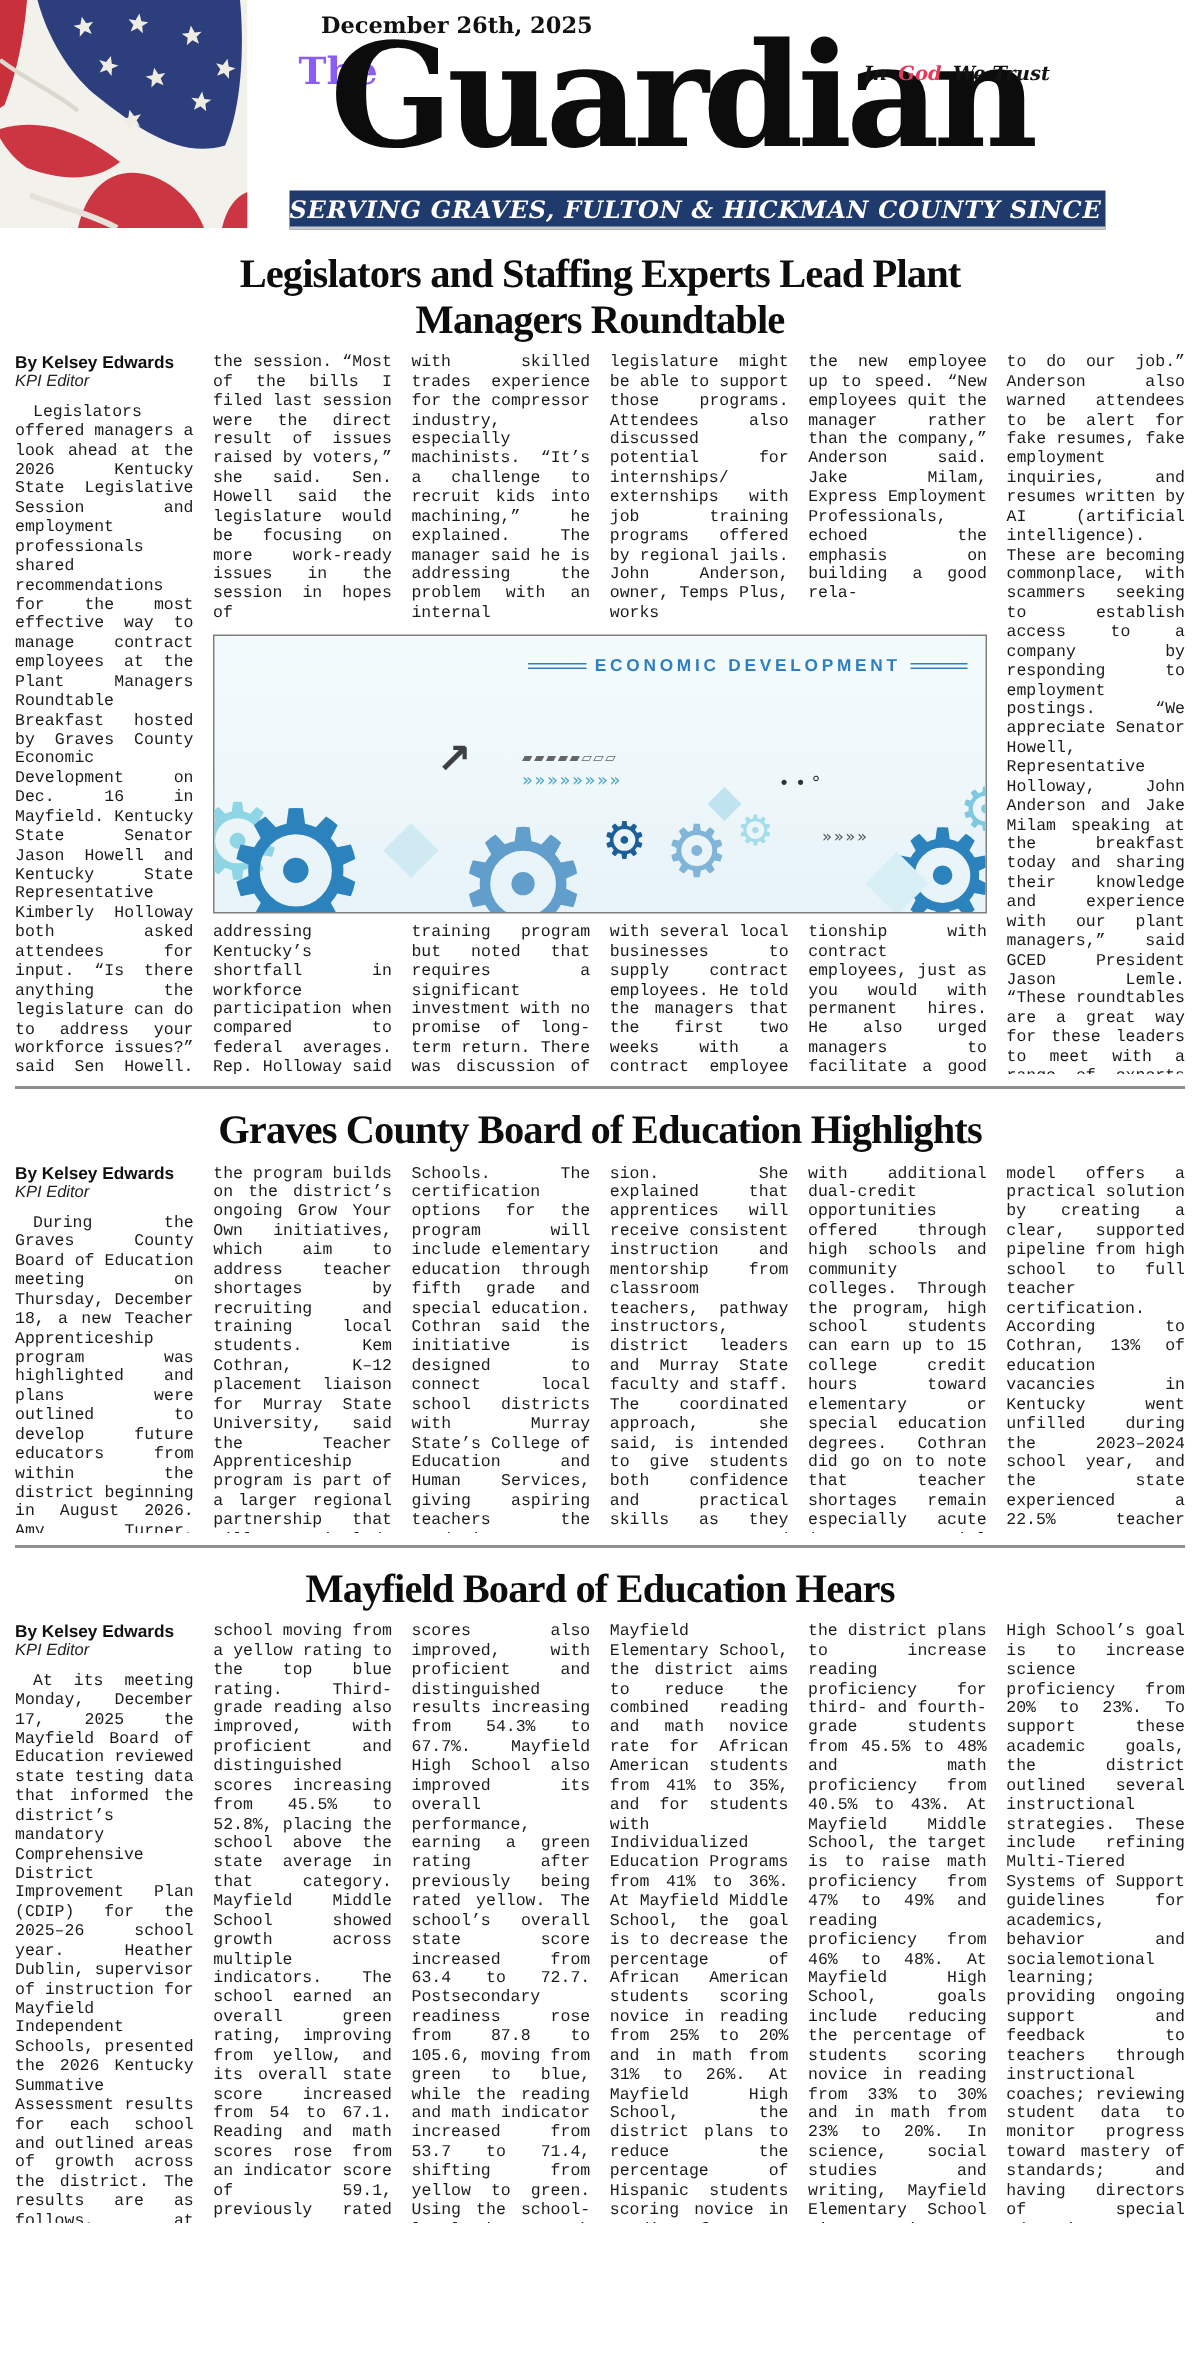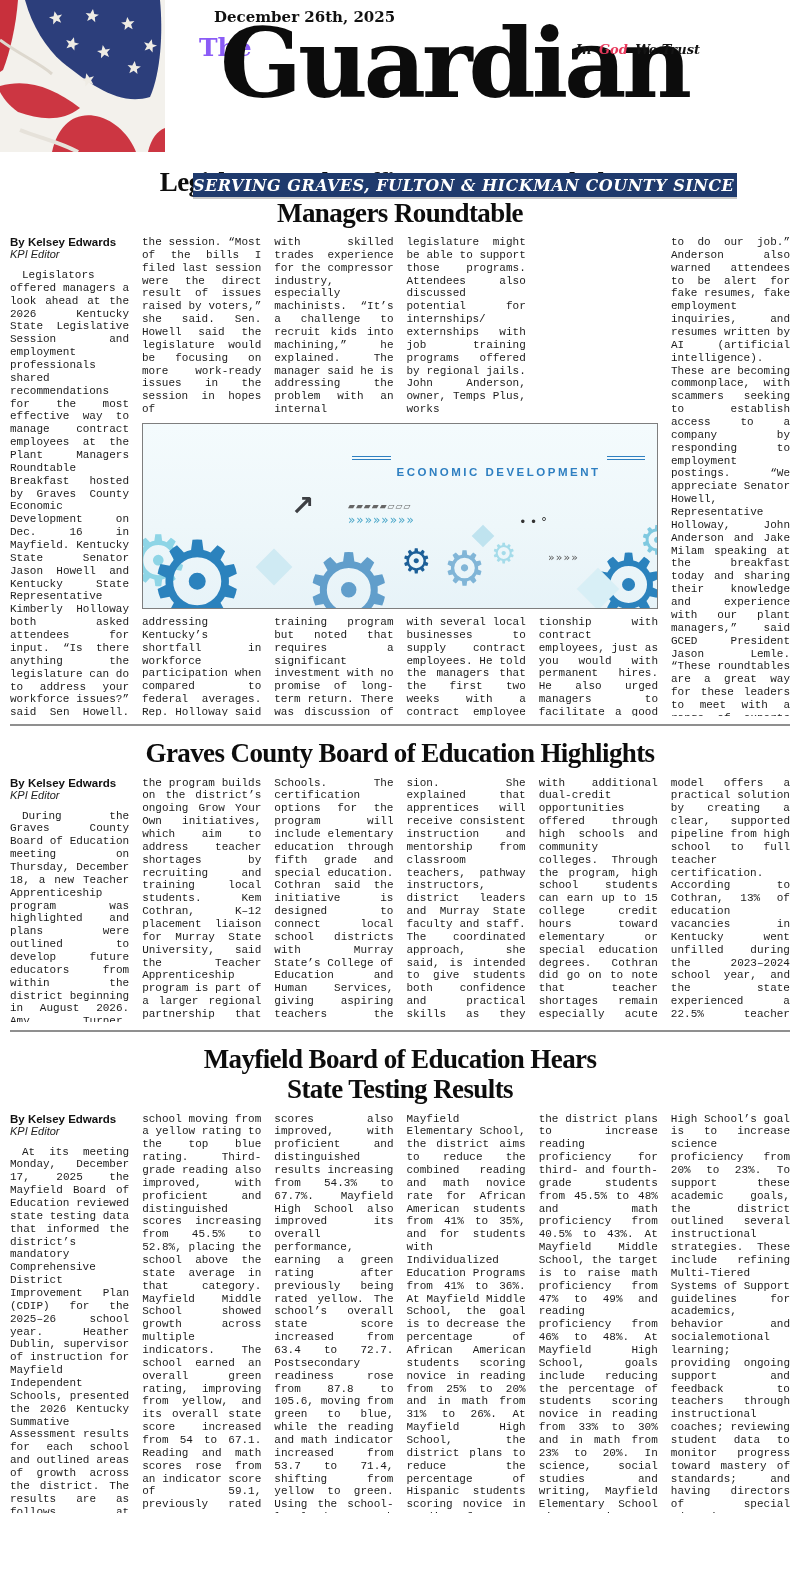--- a/index.html
+++ b/index.html
@@ -25,7 +25,7 @@
   .mh-banner { position:absolute; left:193px; top:127px; width:544px; height:26px;
     background:var(--banner_bg, #1f3a6d); border-bottom:2px solid #c9c9c9;
     color:#fff; font:bold italic 16px "DejaVu Serif", serif;
-    letter-spacing:0.5px; text-align:center; line-height:25px; white-space:nowrap;margin-top:46px; }
+    letter-spacing:0.5px; text-align:center; line-height:25px; white-space:nowrap; }
 
   
   .article { padding:0 10px; }

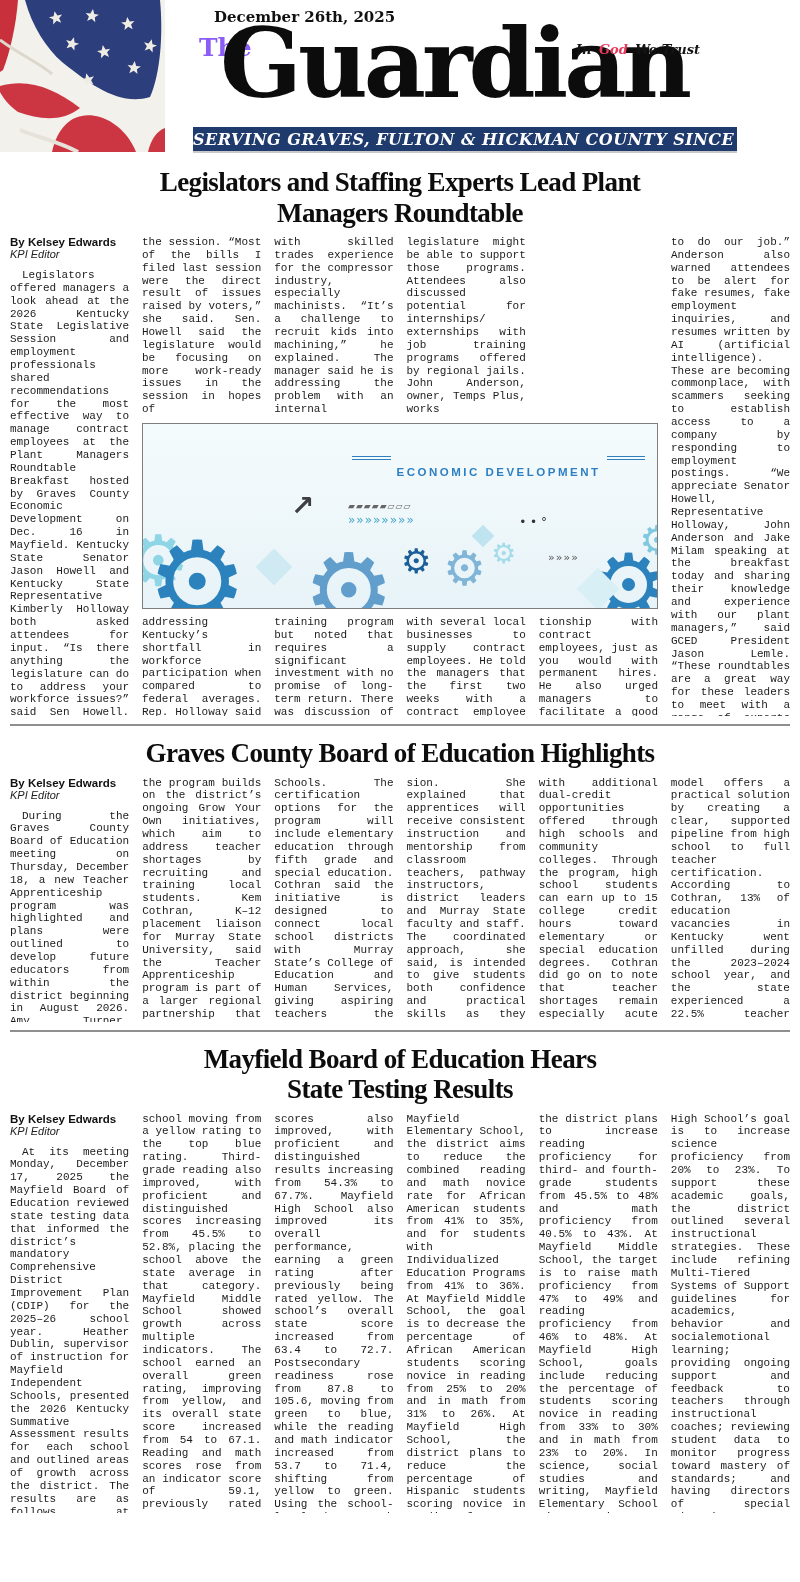--- a/index.html
+++ b/index.html
@@ -123,6 +123,7 @@
       <p class="coltext t">the session. “Most of the bills I filed last session were the direct result of issues raised by voters,” she said. Sen. Howell said the legislature would be focusing on more work-ready issues in the session in hopes of</p>
       <p class="coltext t">with skilled trades experience for the compressor industry, especially machinists. “It’s a challenge to recruit kids into machining,” he explained. The manager said he is addressing the problem with an internal</p>
       <p class="coltext t">legislature might be able to support those programs. Attendees also discussed potential for internships/ externships with job training programs offered by regional jails. John Anderson, owner, Temps Plus, works</p>
+      <p class="coltext t">the new employee up to speed. “New employees quit the manager rather than the company,” Anderson said. Jake Milam, Express Employment Professionals, echoed the emphasis on building a good rela-</p>
 
       <div class="photo">
         <div class="gced-logo">

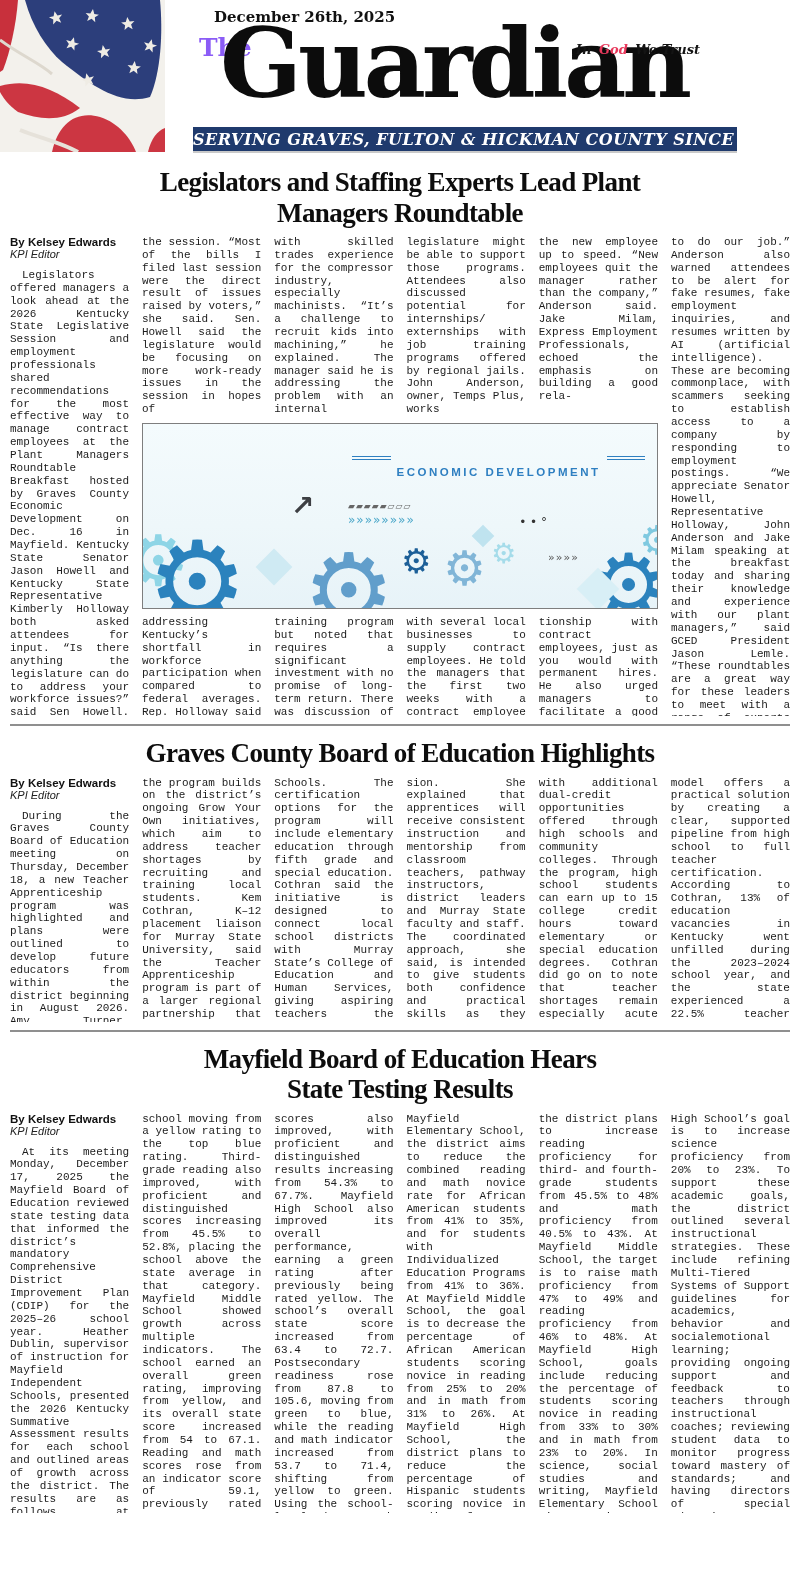--- a/index.html
+++ b/index.html
@@ -60,7 +60,7 @@
   .gced-sub .line { flex:1; height:4px; border-top:1px solid var(--logo_blue,#2e7fc1);
     border-bottom:1px solid var(--logo_blue,#2e7fc1); }
   .gced-subtext { font:bold 11.5px "Liberation Sans", sans-serif; letter-spacing:2.5px;
-    color:var(--logo_blue, #2e7fc1); white-space:nowrap;margin-top:28px; }
+    color:var(--logo_blue, #2e7fc1); white-space:nowrap; }
   .deco { position:absolute; font-family:"DejaVu Sans", sans-serif; line-height:1; }
   .sq { position:absolute; }
 

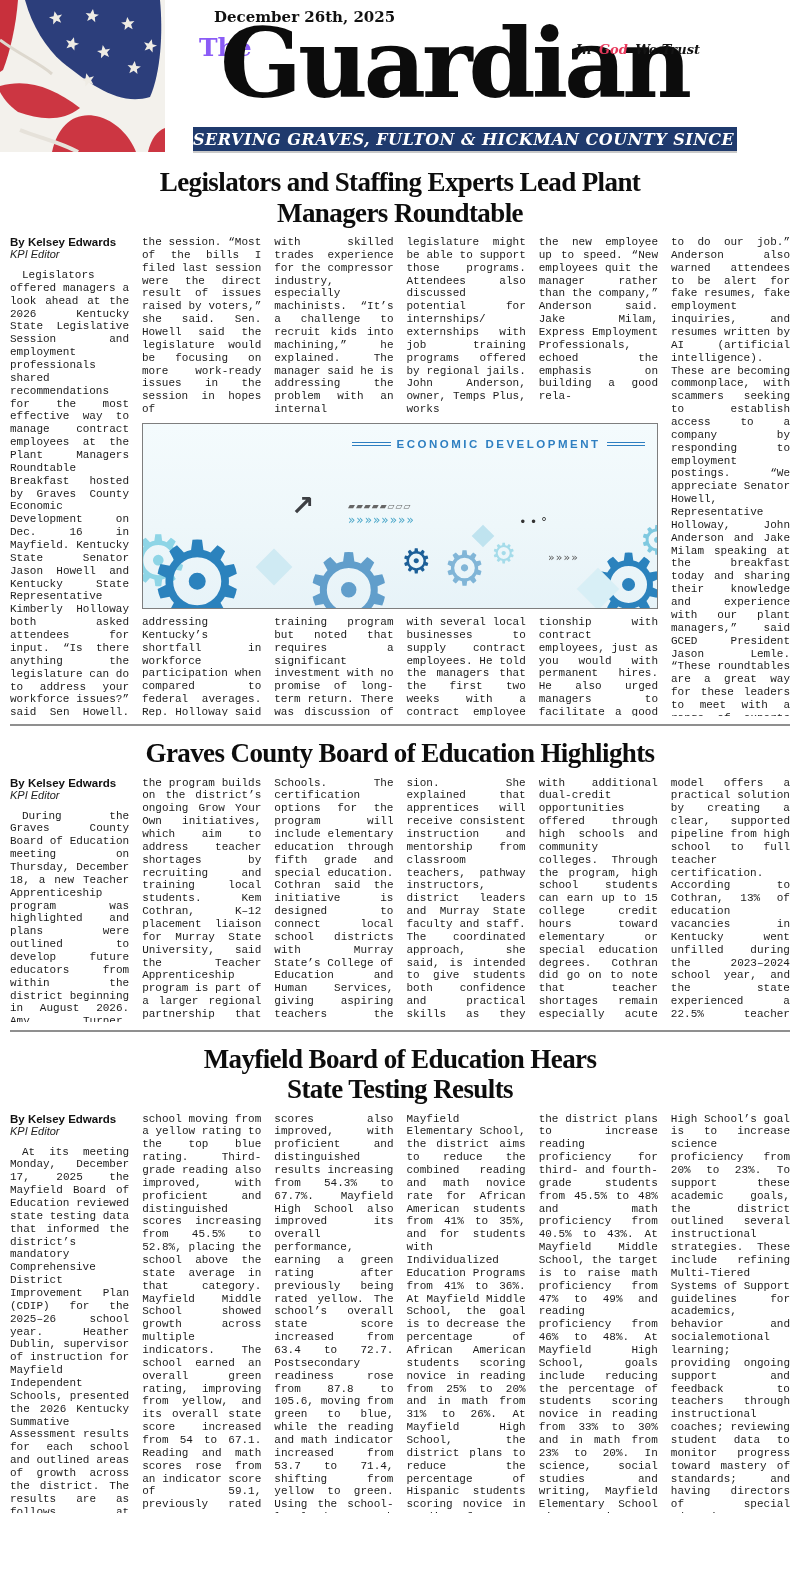--- a/index.html
+++ b/index.html
@@ -189,7 +189,6 @@
 <section class="article">
   <h1 class="headline">
     <span>Mayfield Board of Education Hears</span>
-    <span>State Testing Results</span>
   </h1>
   <div class="cols6 a3-body">
     <div>

